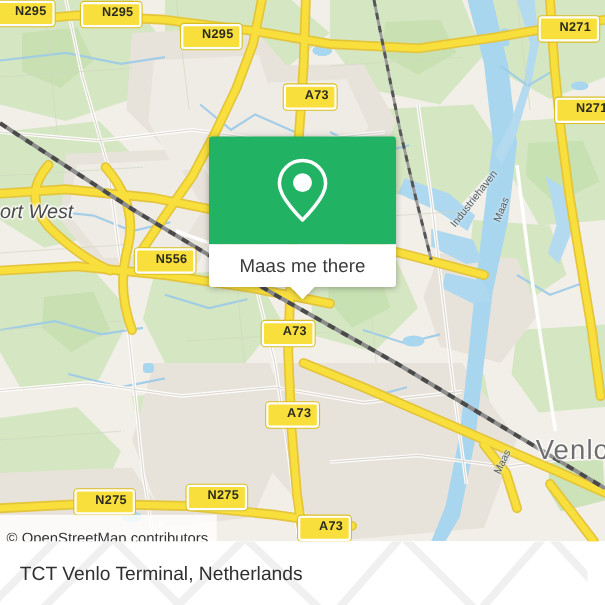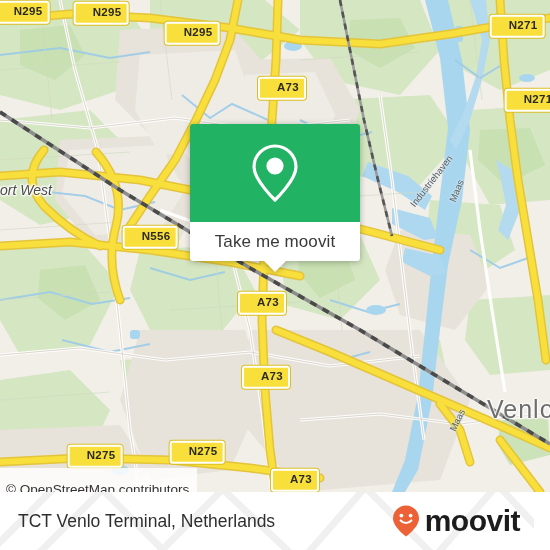--- a/index.html
+++ b/index.html
@@ -61,7 +61,7 @@
     color: #4a4a4a;
     font-family: "Liberation Sans", sans-serif;
     font-style: italic;
-    font-size: 14px;
+    font-size: 18px;
     white-space: nowrap;
     text-shadow:
       1px 0 2px #fff, -1px 0 2px #fff,

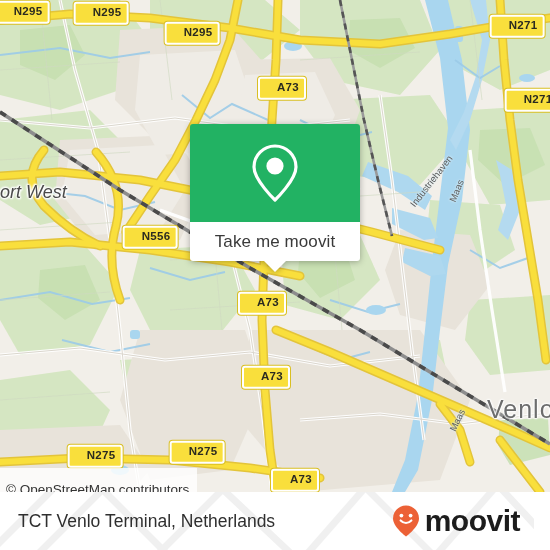--- a/index.html
+++ b/index.html
@@ -423,7 +423,7 @@
       </svg>
     </div>
     <div id="callout-white">
-      <span id="callout-label">Take me moovit</span>
+      <span id="callout-label">Maas me there</span>
     </div>
     <div id="callout-tail"></div>
   </div>

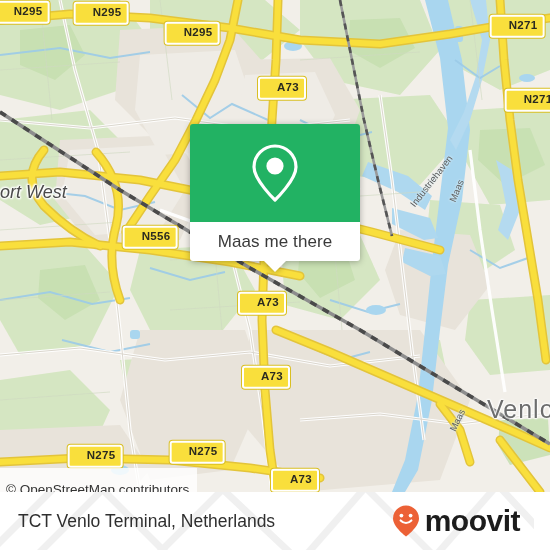--- a/index.html
+++ b/index.html
@@ -447,15 +447,6 @@
       <span>TCT Venlo Terminal, Netherlands</span>
     </div>
 
-    <div id="footer-logo">
-      <svg width="34" height="34" viewBox="0 0 34 34">
-        <path d="M17 1.5 C9.8 1.5 4 7.3 4 14.5 C4 23 17 32.5 17 32.5 C17 32.5 30 23 30 14.5 C30 7.3 24.2 1.5 17 1.5 Z" fill="#ec6136"></path>
-        <circle cx="12.4" cy="11.6" r="1.9" fill="#ffffff"></circle>
-        <circle cx="21.6" cy="11.6" r="1.9" fill="#ffffff"></circle>
-        <path d="M11.6 16.4 Q17 21.6 22.4 16.4" fill="none" stroke="#ffffff" stroke-width="2.1" stroke-linecap="round"></path>
-      </svg>
-      <span id="logo-word">moovit</span>
-    </div>
   </div>
 
 </div>

